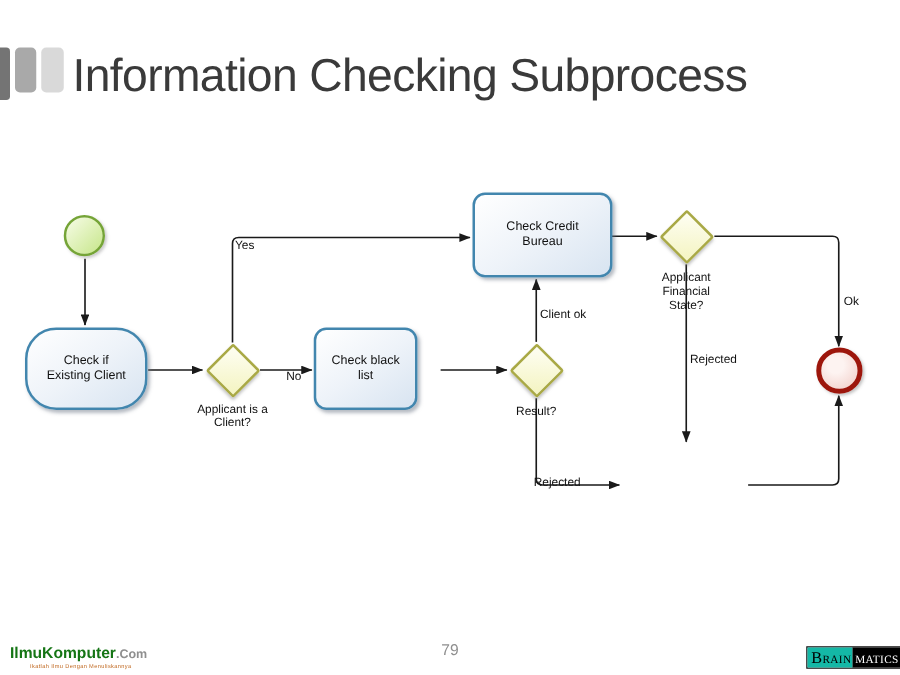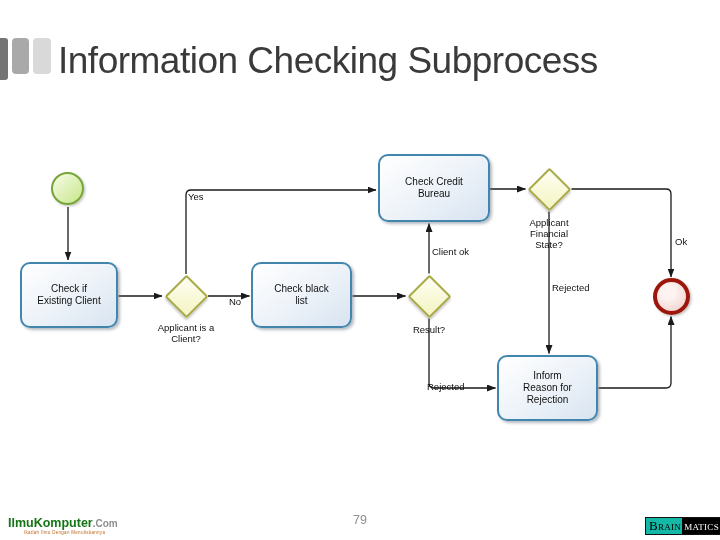--- a/index.html
+++ b/index.html
@@ -85,7 +85,7 @@
     <div class="node event-start" style="left:51px;top:172px;"></div>
     <div class="node event-end" style="left:652.5px;top:277.5px;"></div>
 
-    <div class="node task" style="left:20px;top:262px;width:98px;height:66px;">Check if
+    <div class="node task" style="left:20px;top:262px;width:98px;height:66px;border-radius:25px;">Check if
 Existing Client</div>
     <div class="node task" style="left:251px;top:262px;width:101px;height:66px;">Check black
 list</div>

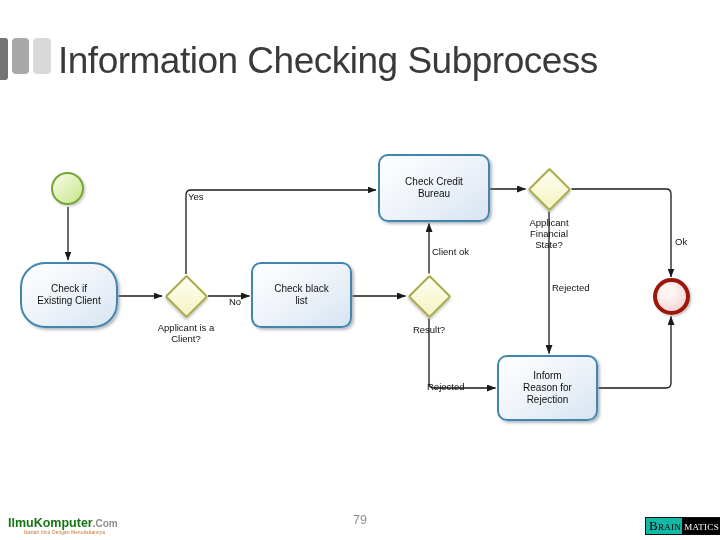--- a/index.html
+++ b/index.html
@@ -87,7 +87,7 @@
 
     <div class="node task" style="left:20px;top:262px;width:98px;height:66px;border-radius:25px;">Check if
 Existing Client</div>
-    <div class="node task" style="left:251px;top:262px;width:101px;height:66px;">Check black
+    <div class="node task" style="left:251px;top:262px;width:83px;height:66px;">Check black
 list</div>
     <div class="node task" style="left:378px;top:154px;width:112px;height:68px;">Check Credit
 Bureau</div>

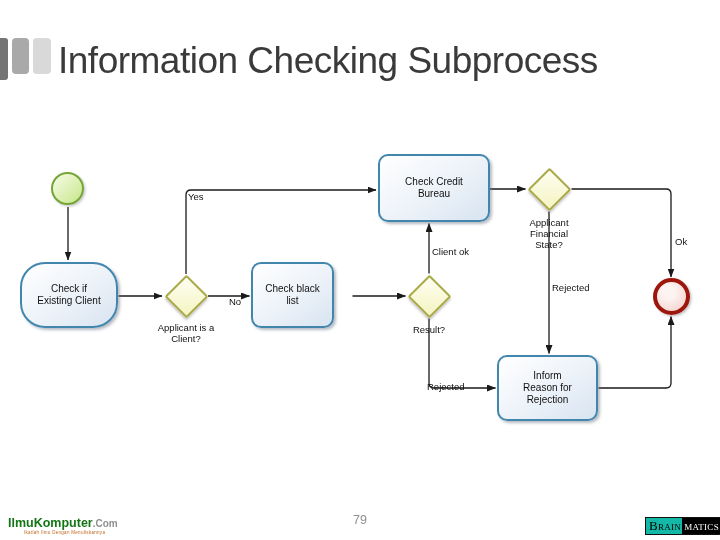--- a/index.html
+++ b/index.html
@@ -91,9 +91,6 @@
 list</div>
     <div class="node task" style="left:378px;top:154px;width:112px;height:68px;">Check Credit
 Bureau</div>
-    <div class="node task" style="left:497px;top:355px;width:101px;height:66px;">Inform
-Reason for
-Rejection</div>
 
     <div class="node gateway" style="left:170.5px;top:280.5px;"></div>
     <div class="node gateway" style="left:413.5px;top:280.5px;"></div>

